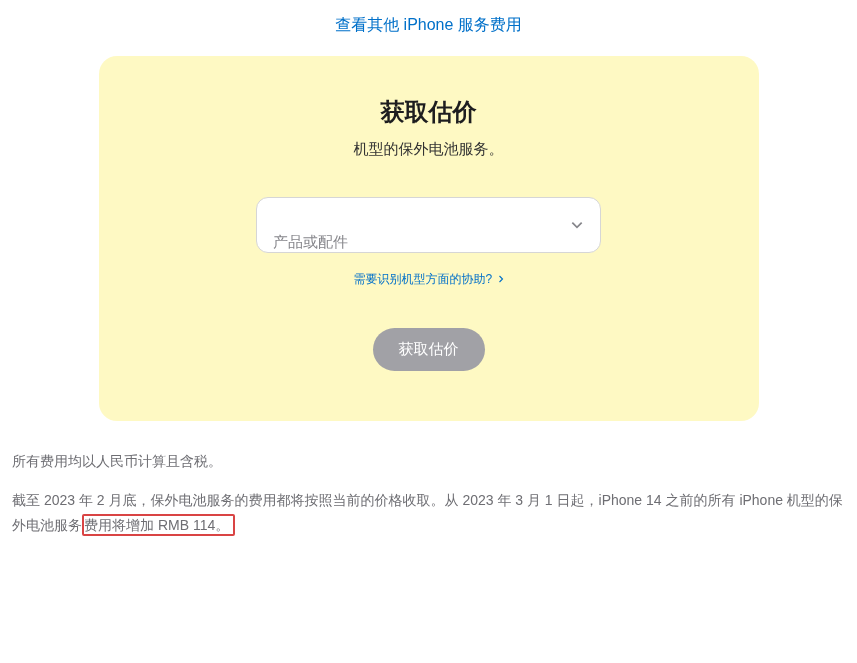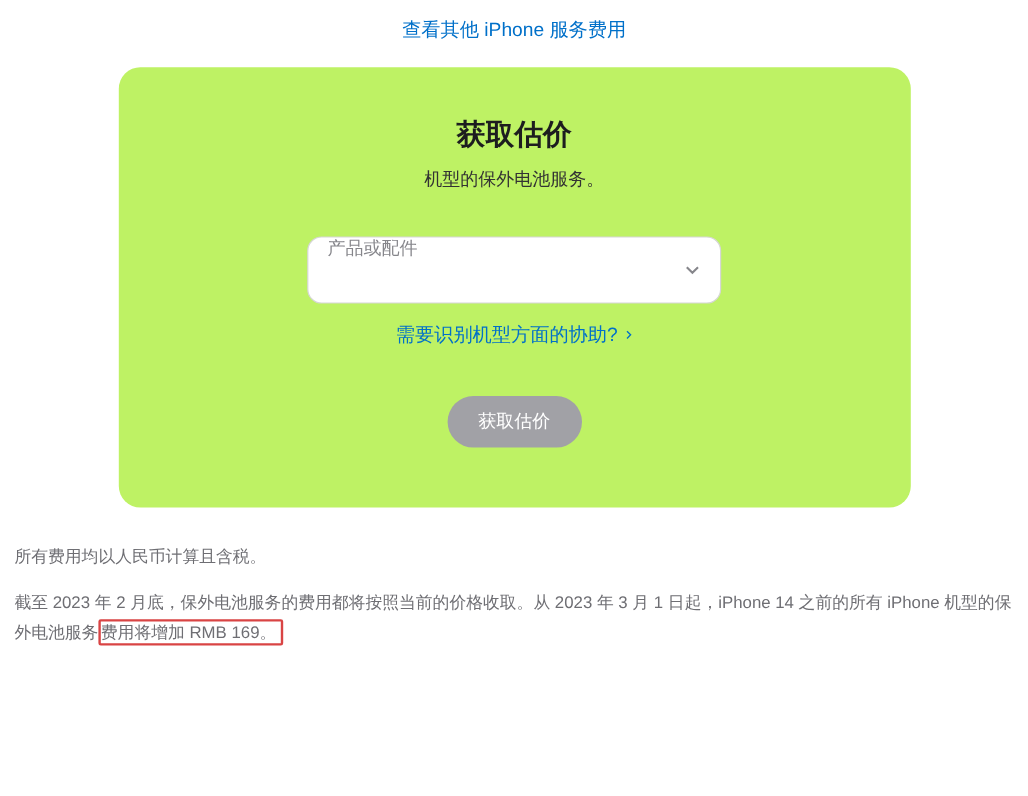--- a/index.html
+++ b/index.html
@@ -27,7 +27,7 @@
     .card {
       width: 660px;
       margin: 0 auto;
-      background: #bef264;
+      background: #fef9c3;
       border-radius: 18px;
       padding: 40px 40px 50px;
       text-align: center;

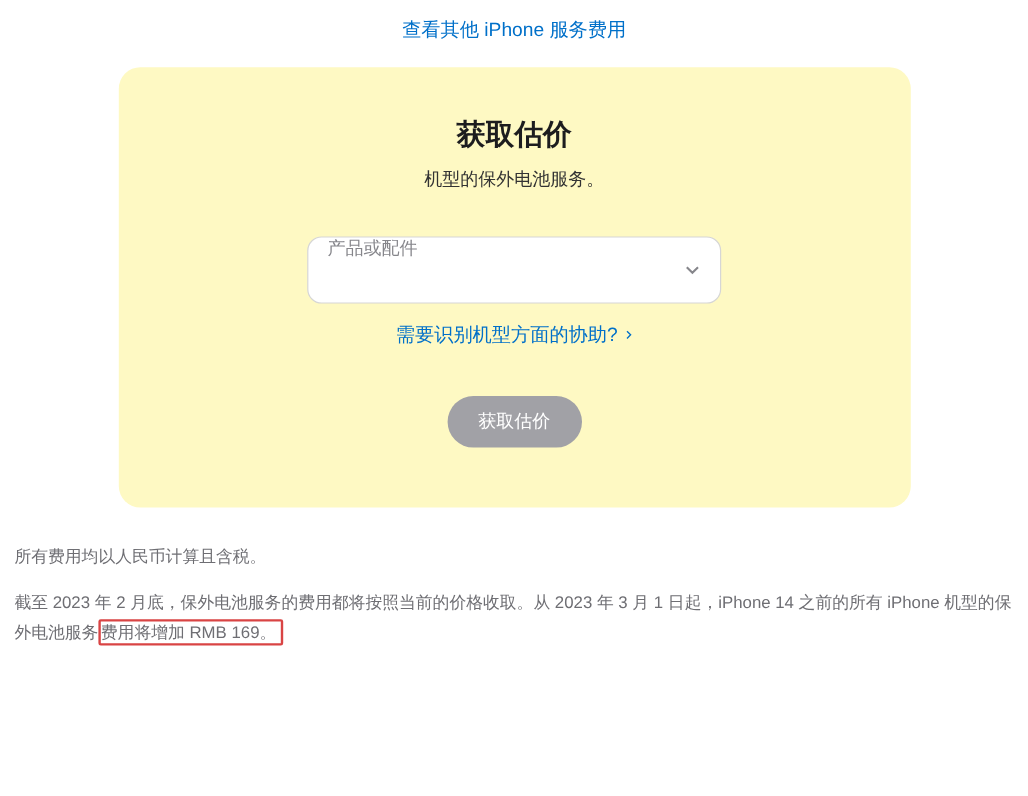--- a/index.html
+++ b/index.html
@@ -60,7 +60,7 @@
       text-align: left;
       cursor: pointer;
       display: flex;
-      align-items: flex-start;
+      align-items: flex-end;
       position: relative;
     }
     .chevron {

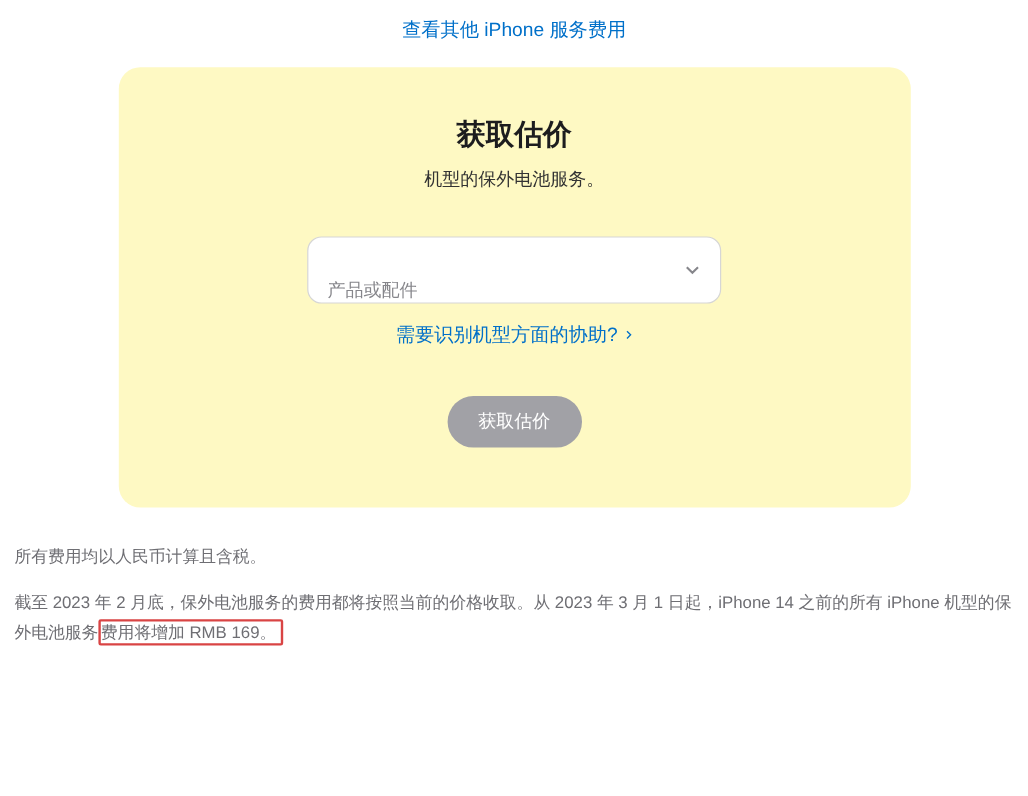--- a/index.html
+++ b/index.html
@@ -79,7 +79,7 @@
     .help-link a {
       color: #0070c9;
       text-decoration: none;
-      font-size: 16px;
+      font-size: 12px;
     }
     .help-chevron {
       display: inline-block;

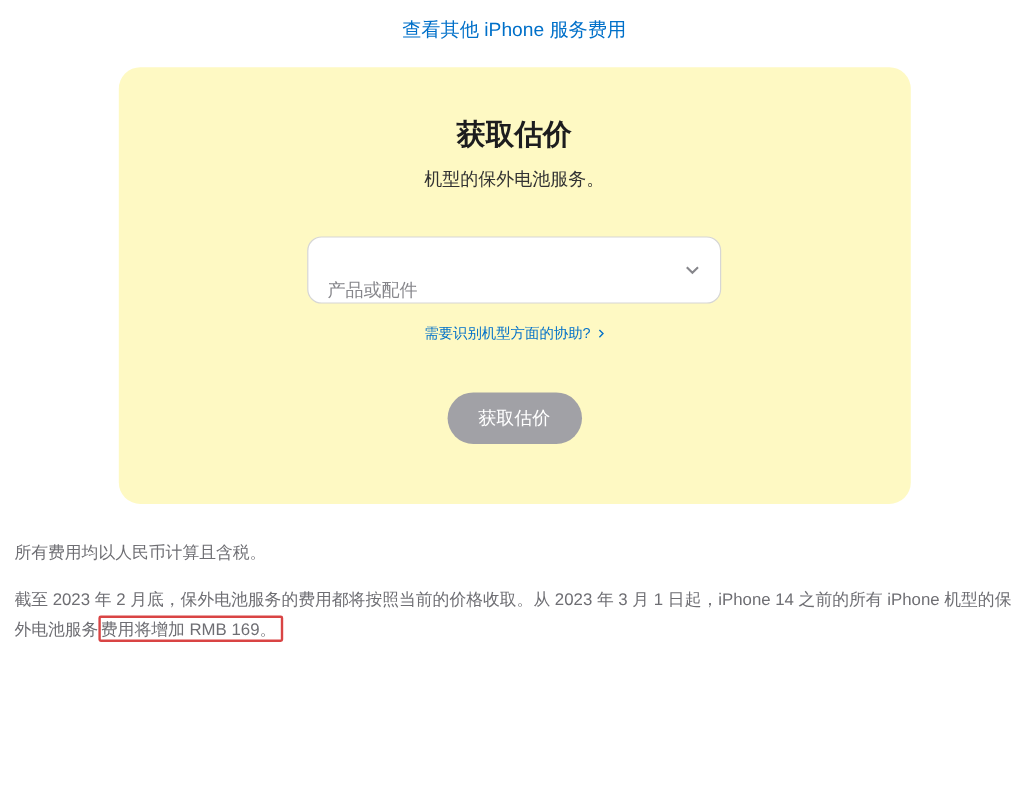--- a/index.html
+++ b/index.html
@@ -152,7 +152,7 @@
 <div class="footer-text">
   <p>所有费用均以人民币计算且含税。</p>
   <p>
-    <span>截至 2023 年 2 月底，保外电池服务的费用都将按照当前的价格收取。从 2023 年 3 月 1 日起，iPhone 14 之前的所有 iPhone 机型的保外电池服务</span><span class="highlight-box">费用将增加 RMB 169。</span>
+    <span>截至 2023 年 2 月底，保外电池服务的费用都将按照当前的价格收取。从 2023 年 3 月 1 日起，iPhone 14 之前的所有 iPhone 机型的保外电池服务</span><span class="highlight-box">费用将增加 RMB 114。</span>
   </p>
 </div>
 

